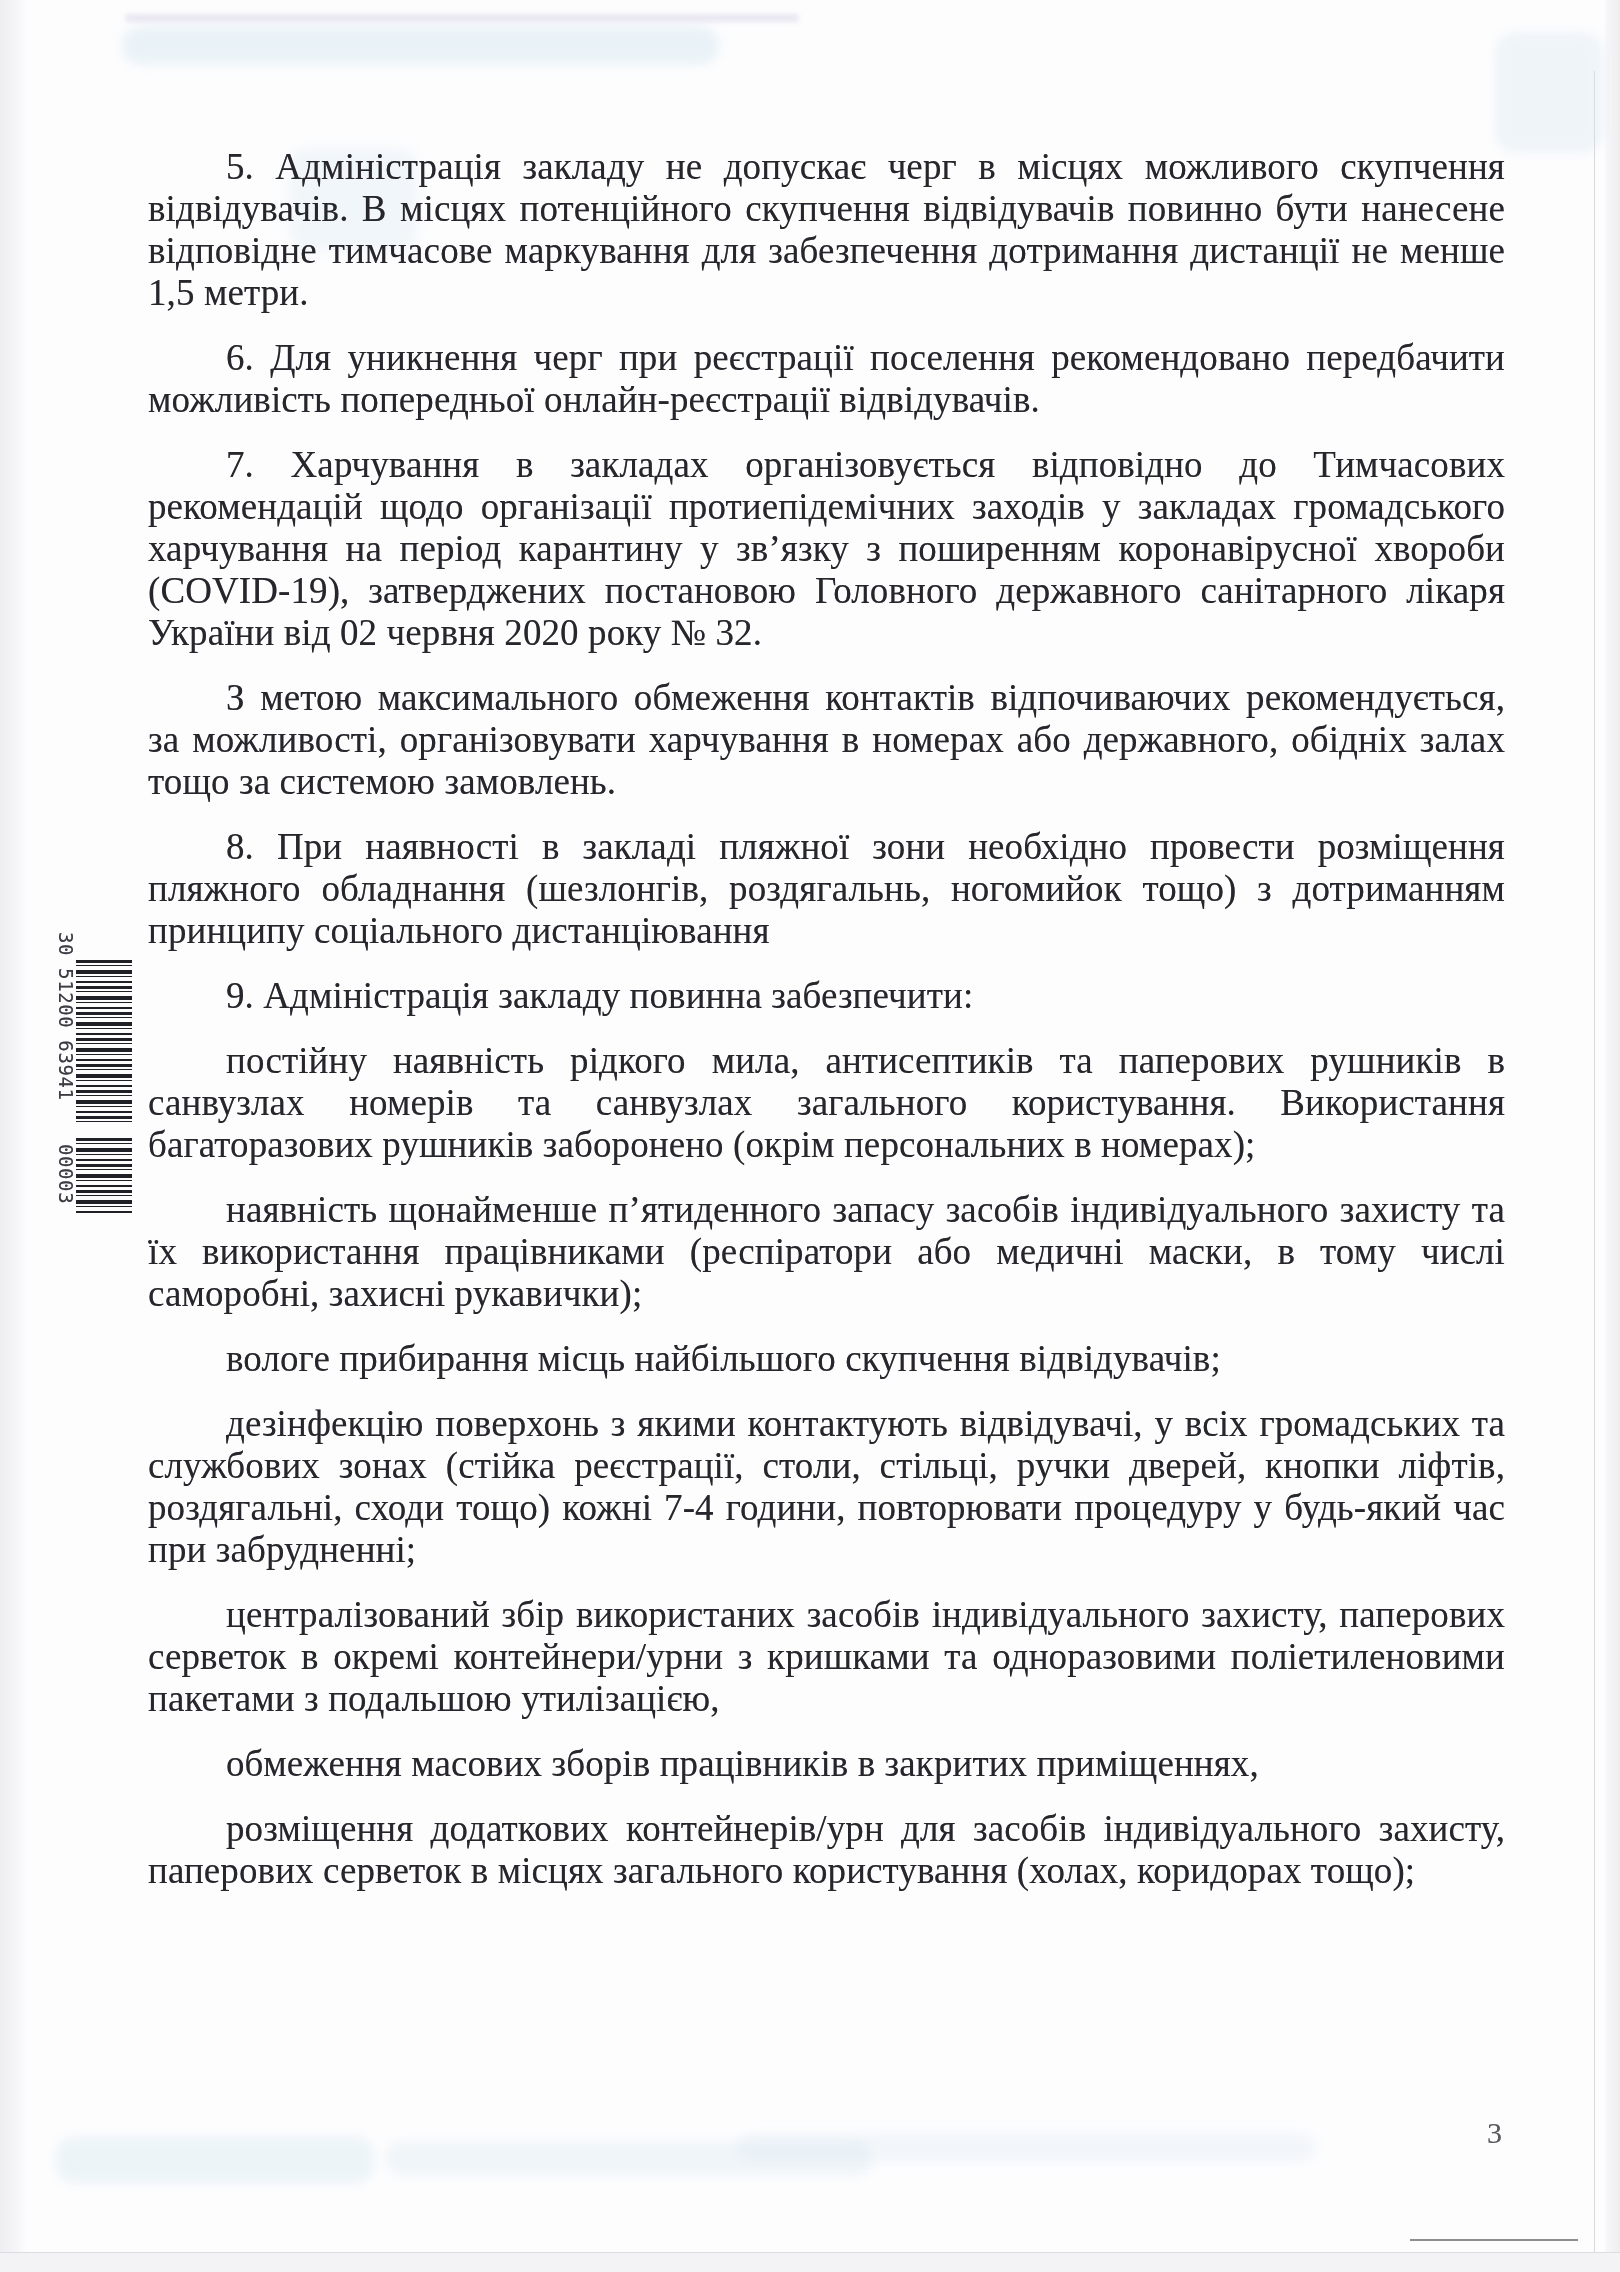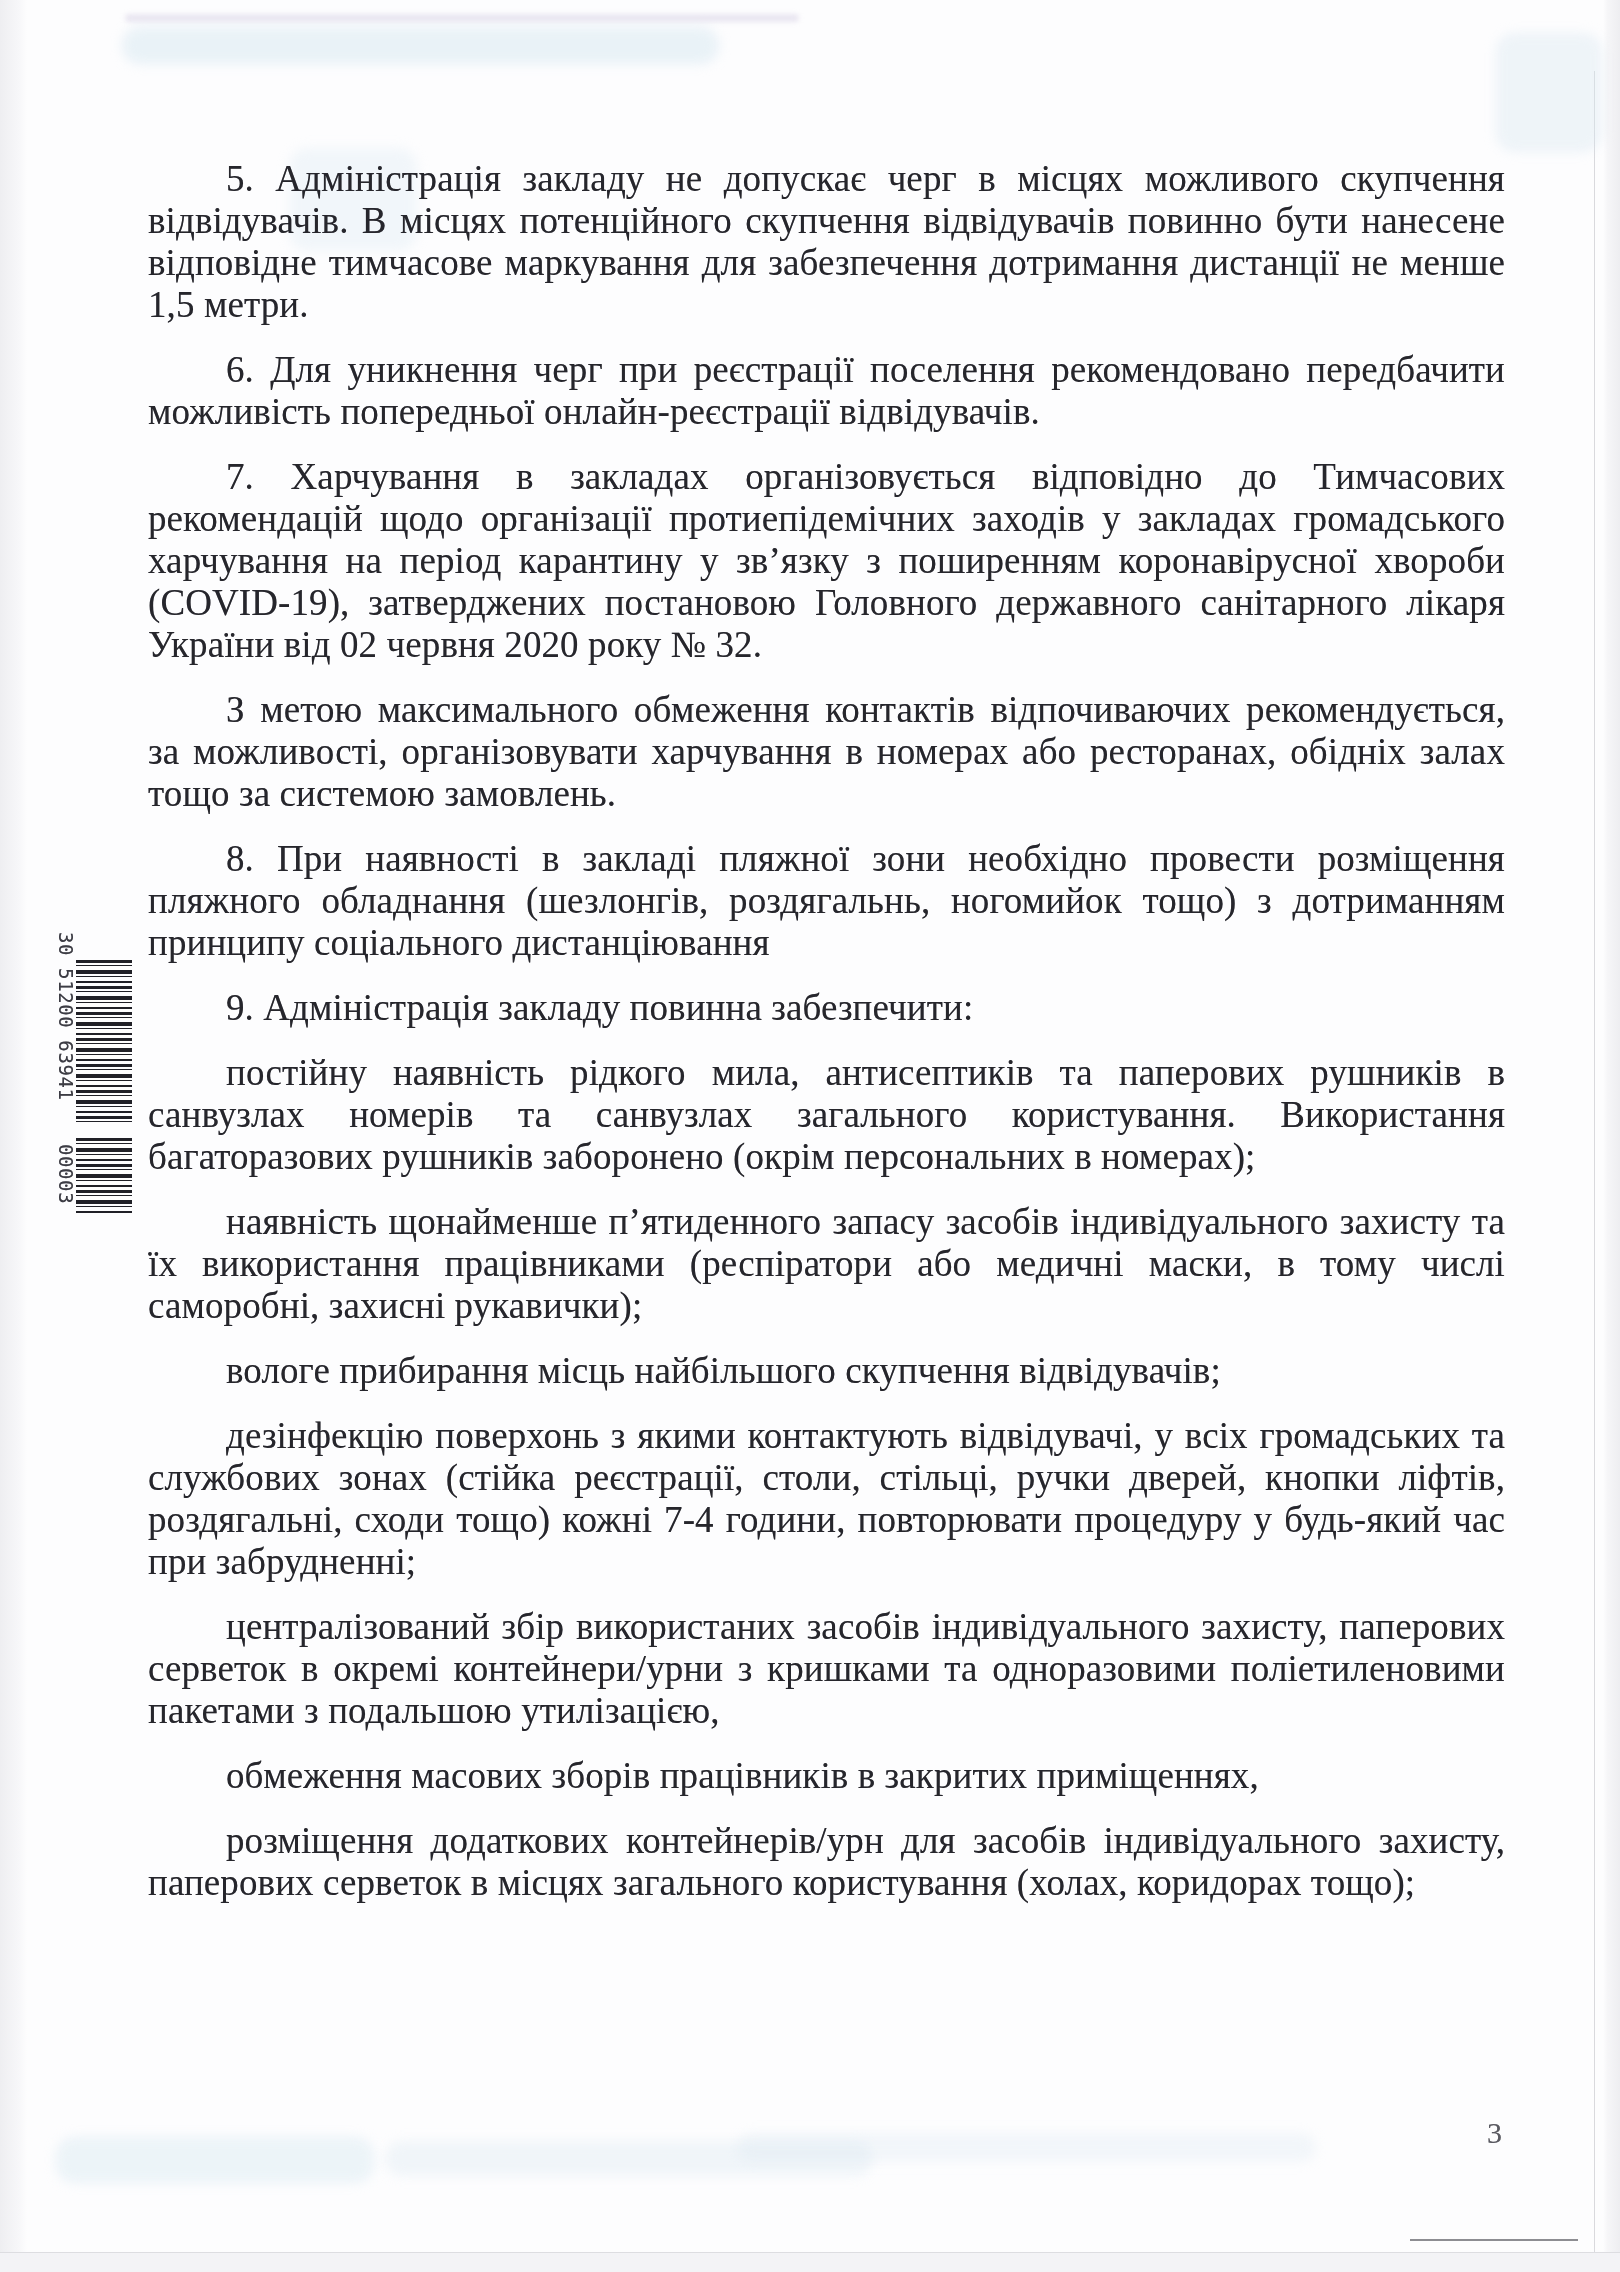--- a/index.html
+++ b/index.html
@@ -36,7 +36,7 @@
     position:absolute;left:148px;top:146px;width:1357px;
   }
   .text-block p{
-    margin:12px 0 23px 0;
+    margin:0 0 23px 0;
     font-size:37px;
     line-height:42px;
     text-align:justify;

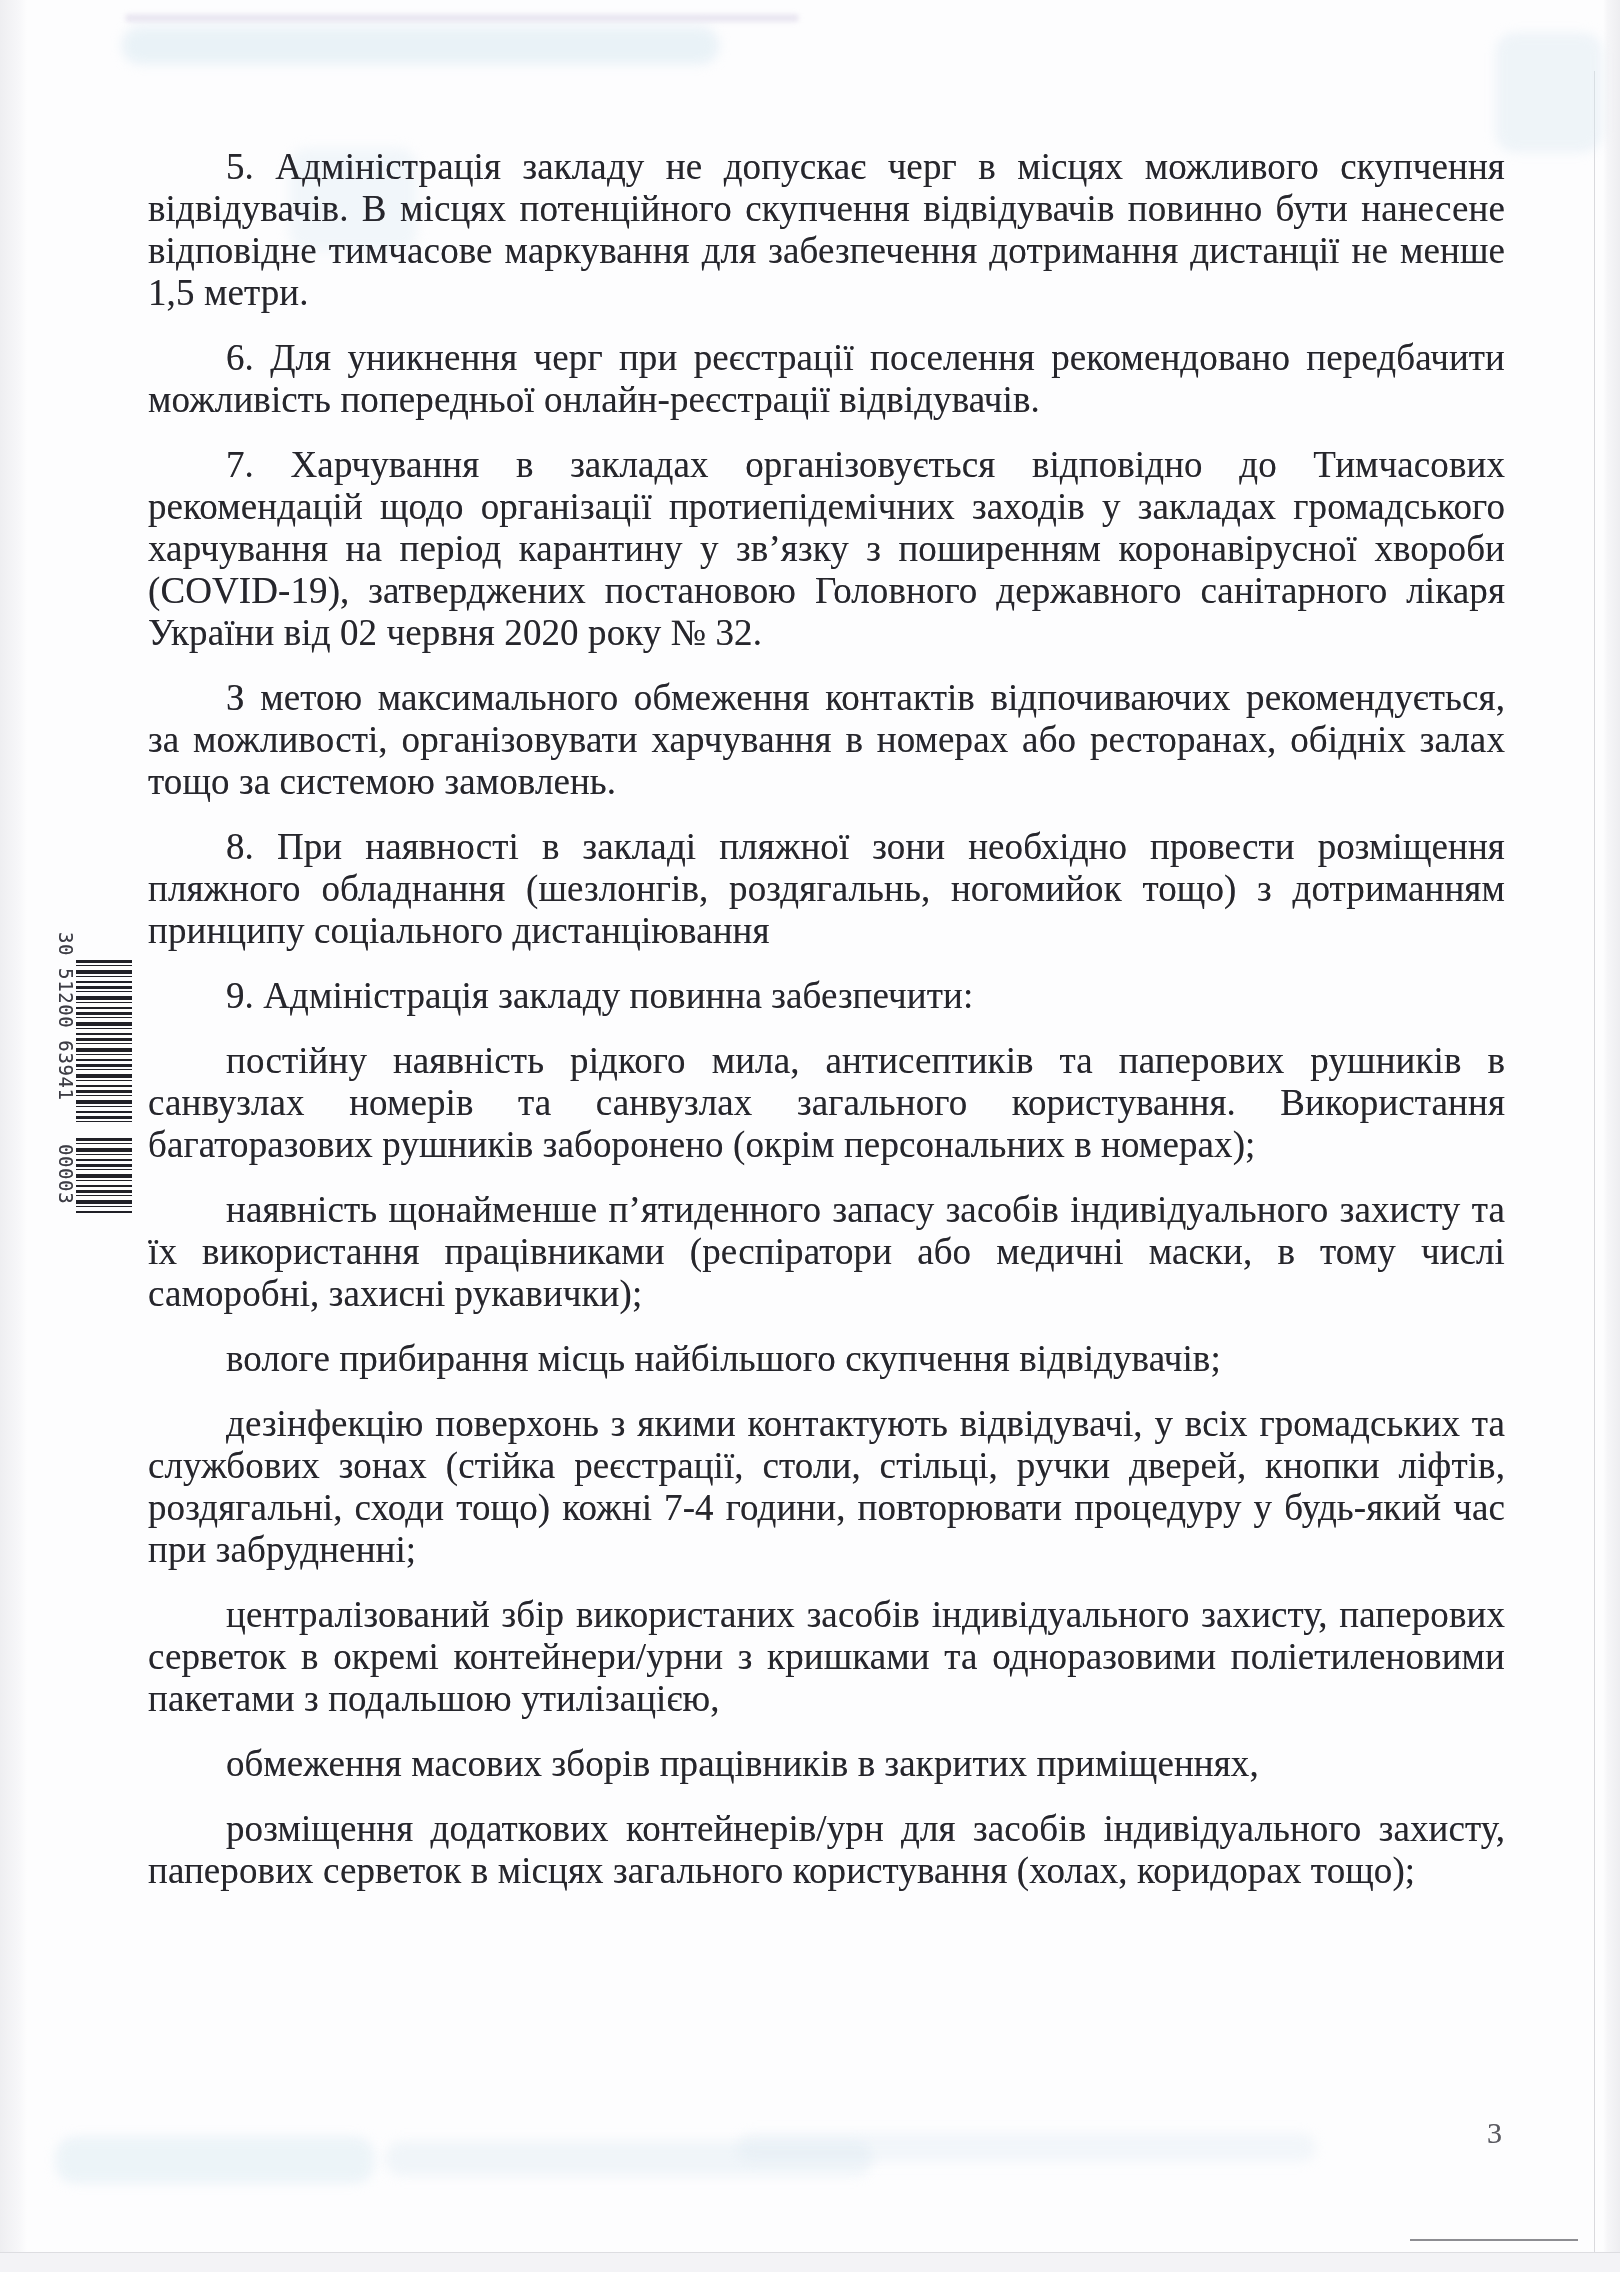--- a/index.html
+++ b/index.html
@@ -107,7 +107,7 @@
     <p>5. Адміністрація закладу не допускає черг в місцях можливого скупчення відвідувачів. В місцях потенційного скупчення відвідувачів повинно бути нанесене відповідне тимчасове маркування для забезпечення дотримання дистанції не менше 1,5 метри.</p>
     <p>6. Для уникнення черг при реєстрації поселення рекомендовано передбачити можливість попередньої онлайн-реєстрації відвідувачів.</p>
     <p>7. Харчування в закладах організовується відповідно до Тимчасових рекомендацій щодо організації протиепідемічних заходів у закладах громадського харчування на період карантину у зв’язку з поширенням коронавірусної хвороби (COVID-19), затверджених постановою Головного державного санітарного лікаря України від 02 червня 2020 року № 32.</p>
-    <p>З метою максимального обмеження контактів відпочиваючих рекомендується, за можливості, організовувати харчування в номерах або ресторанах, обідніх залах тощо за системою замовлень.</p>
+    <p>З метою максимального обмеження контактів відпочиваючих рекомендується, за можливості, організовувати харчування в номерах або державного, обідніх залах тощо за системою замовлень.</p>
     <p>8. При наявності в закладі пляжної зони необхідно провести розміщення пляжного обладнання (шезлонгів, роздягальнь, ногомийок тощо) з дотриманням принципу соціального дистанціювання</p>
     <p>9. Адміністрація закладу повинна забезпечити:</p>
     <p>постійну наявність рідкого мила, антисептиків та паперових рушників в санвузлах номерів та санвузлах загального користування. Використання багаторазових рушників заборонено (окрім персональних в номерах);</p>

